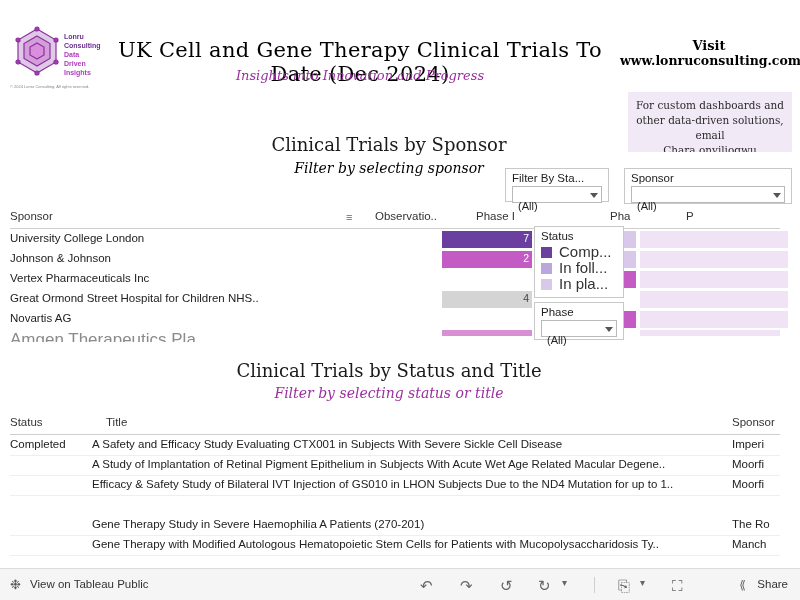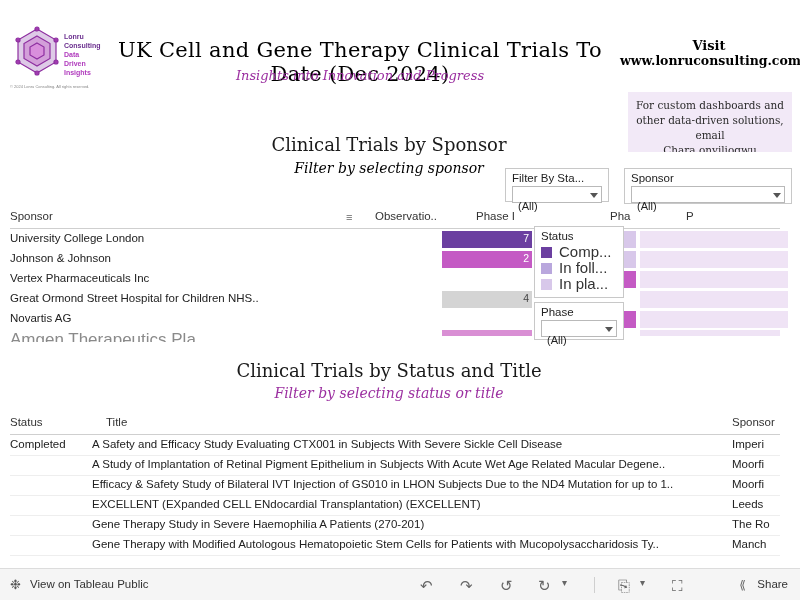--- a/index.html
+++ b/index.html
@@ -510,11 +510,6 @@
     <span class="c-title">Efficacy &amp; Safety Study of Bilateral IVT Injection of GS010 in LHON Subjects Due to the ND4 Mutation for up to 1..</span>
     <span class="c-inst">Moorfi</span>
   </div>
-  <div class="trow" style="top:495px">
-    <span class="c-status"></span>
-    <span class="c-title">EXCELLENT (EXpanded CELL ENdocardial Transplantation) (EXCELLENT)</span>
-    <span class="c-inst">Leeds</span>
-  </div>
   <div class="trow" style="top:515px">
     <span class="c-status"></span>
     <span class="c-title">Gene Therapy Study in Severe Haemophilia A Patients (270-201)</span>

